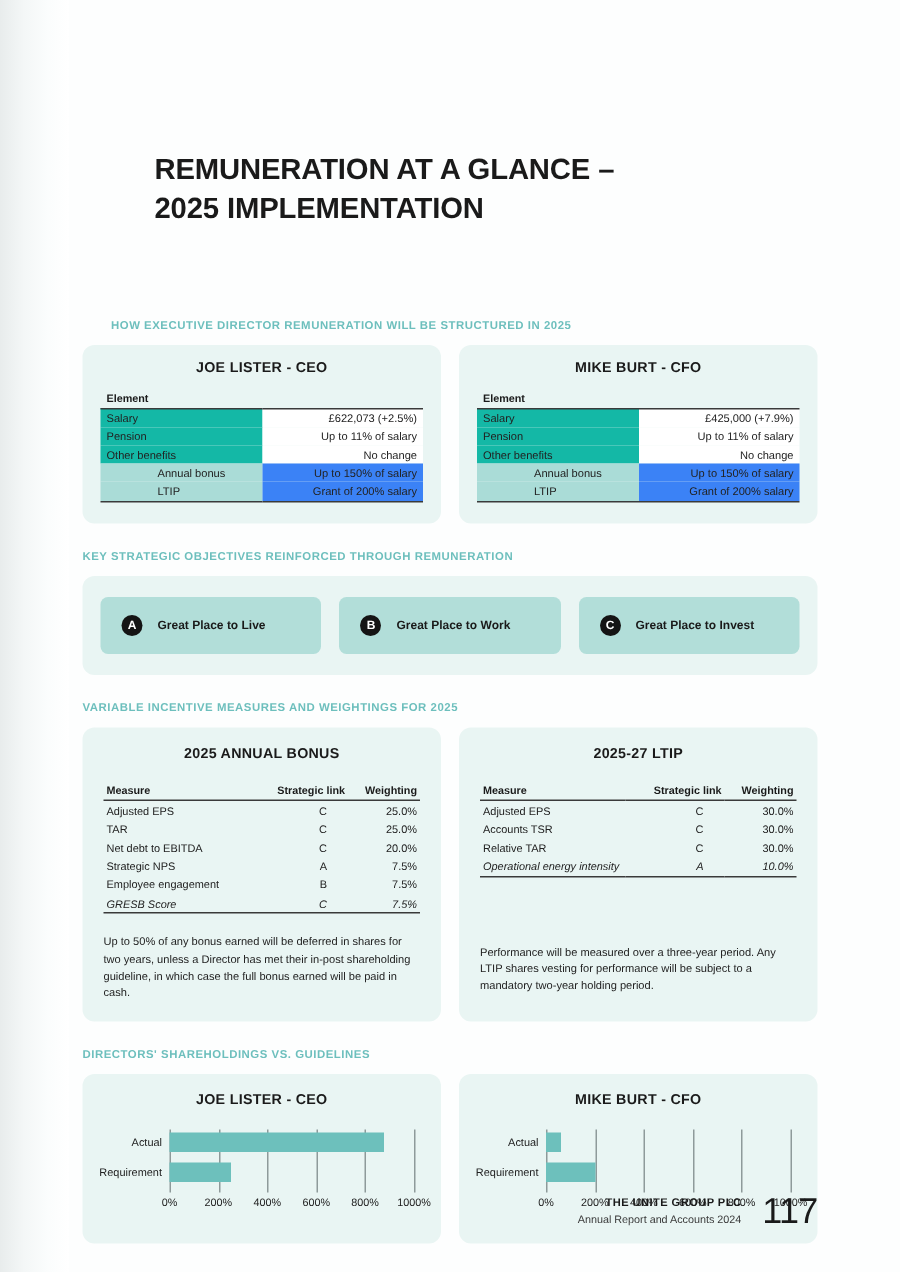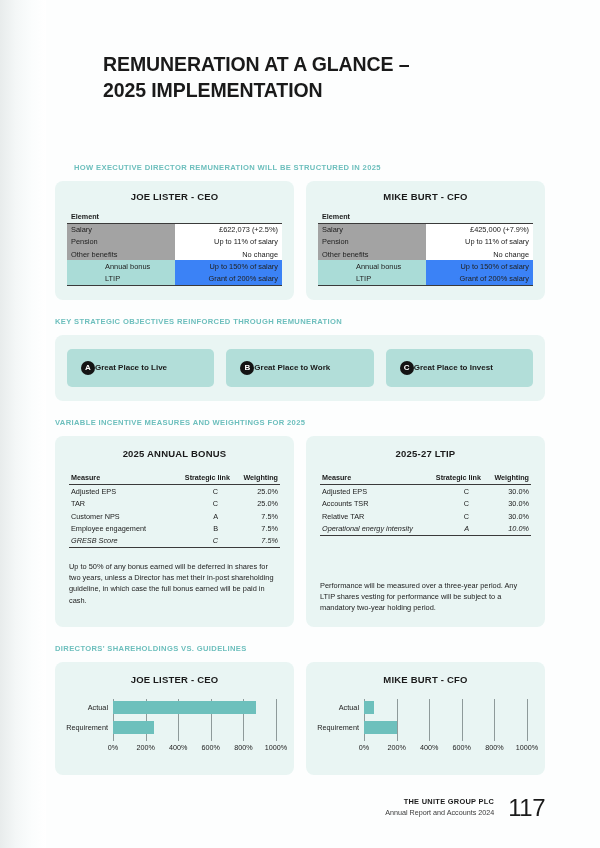--- a/index.html
+++ b/index.html
@@ -37,7 +37,7 @@
   
   .page-title {
     margin: 0;
-    padding-top: 51px;
+    padding-top: 100px;
     font-size: 19.5px;
     line-height: 1.35;
     font-weight: bold;

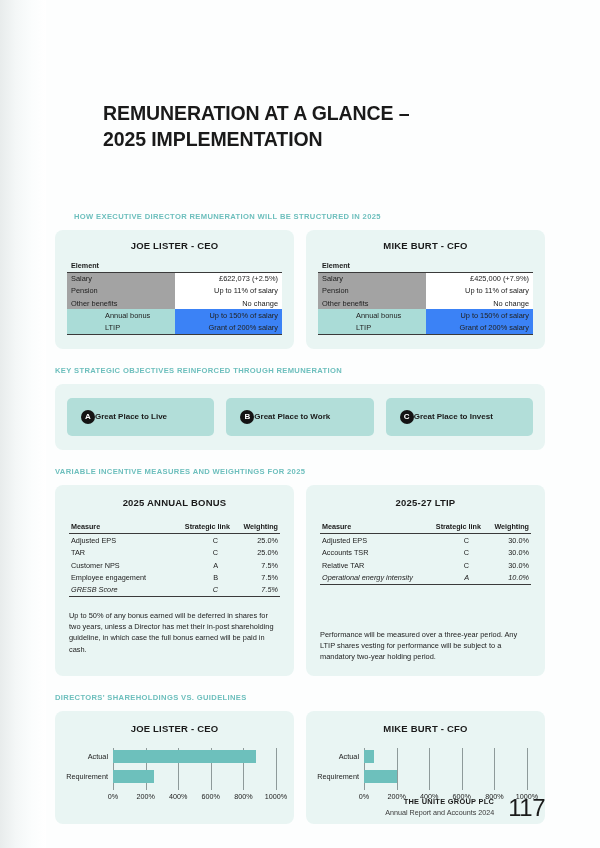--- a/index.html
+++ b/index.html
@@ -103,7 +103,7 @@
     vertical-align: middle;
   }
   table.elem-table td.val { text-align: right; }
-  table.elem-table tr.plain td.lab { background: #a3a3a3; }
+  table.elem-table tr.plain td.lab { background: #14b8a6; }
   table.elem-table tr.plain td.val { background: #ffffff; }
   table.elem-table tr.hl td.lab { background: #aadcd7; padding-left: 38px; }
   table.elem-table tr.hl td.val { background: #3b82f6; }

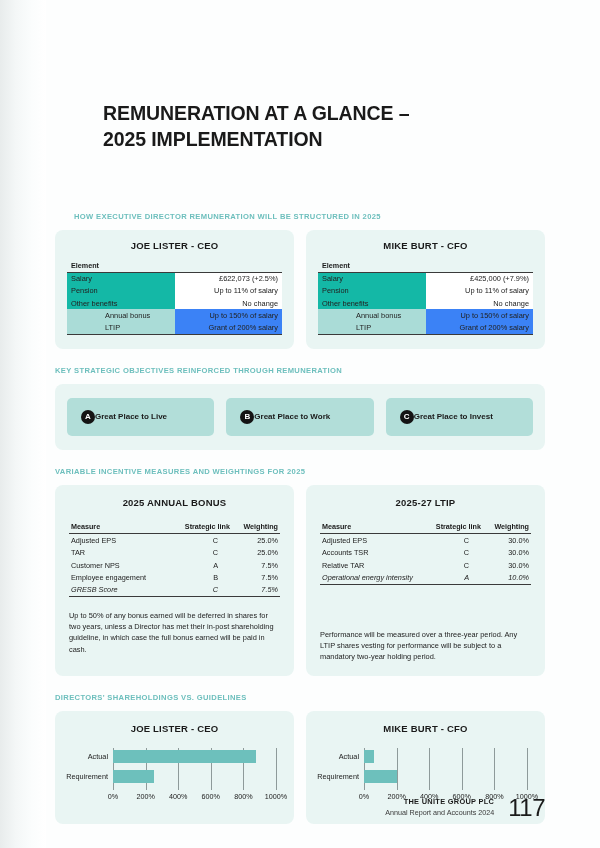--- a/index.html
+++ b/index.html
@@ -137,7 +137,7 @@
     flex: 0 0 auto;
   }
   .pill-label {
-    margin-left: 0;
+    margin-left: 10px;
     font-size: 8px;
     font-weight: bold;
     color: #1a1a1a;

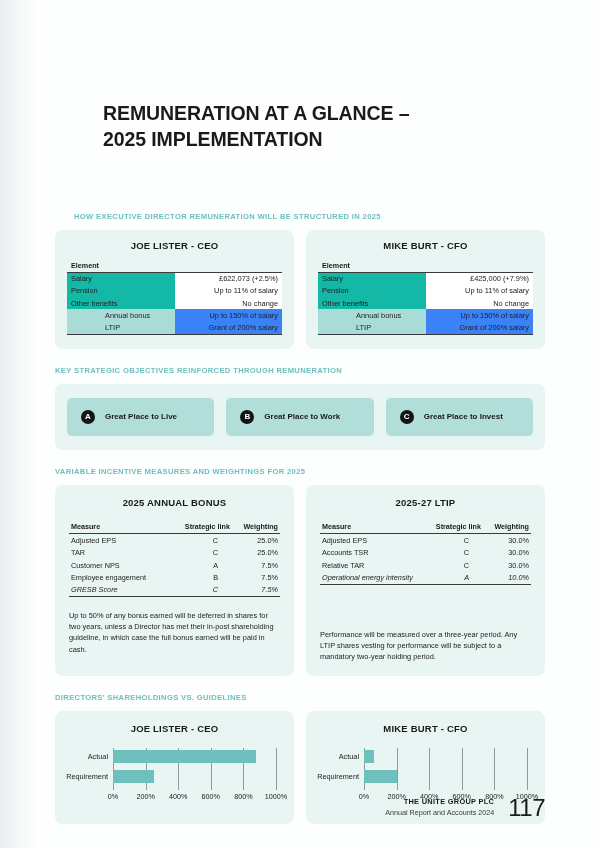--- a/index.html
+++ b/index.html
@@ -391,6 +391,11 @@
               <td class="c3">25.0%</td>
             </tr>
             <tr>
+              <td class="c1">Net debt to EBITDA</td>
+              <td class="c2">C</td>
+              <td class="c3">20.0%</td>
+            </tr>
+            <tr>
               <td class="c1">Customer NPS</td>
               <td class="c2">A</td>
               <td class="c3">7.5%</td>

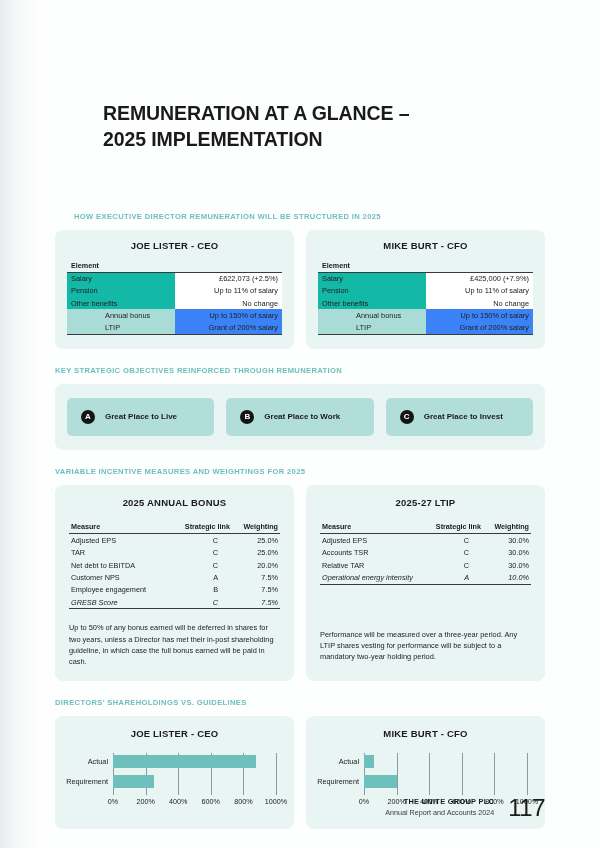--- a/index.html
+++ b/index.html
@@ -396,7 +396,7 @@
               <td class="c3">20.0%</td>
             </tr>
             <tr>
-              <td class="c1">Customer NPS</td>
+              <td class="c1">Strategic NPS</td>
               <td class="c2">A</td>
               <td class="c3">7.5%</td>
             </tr>

